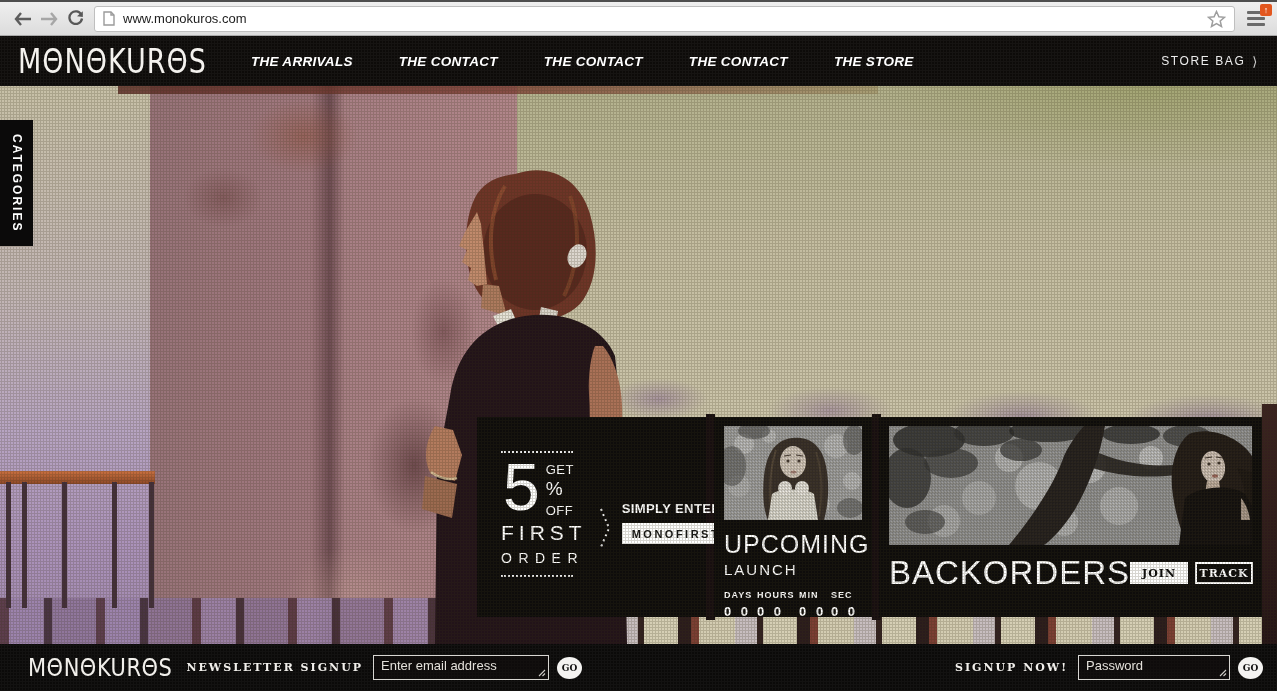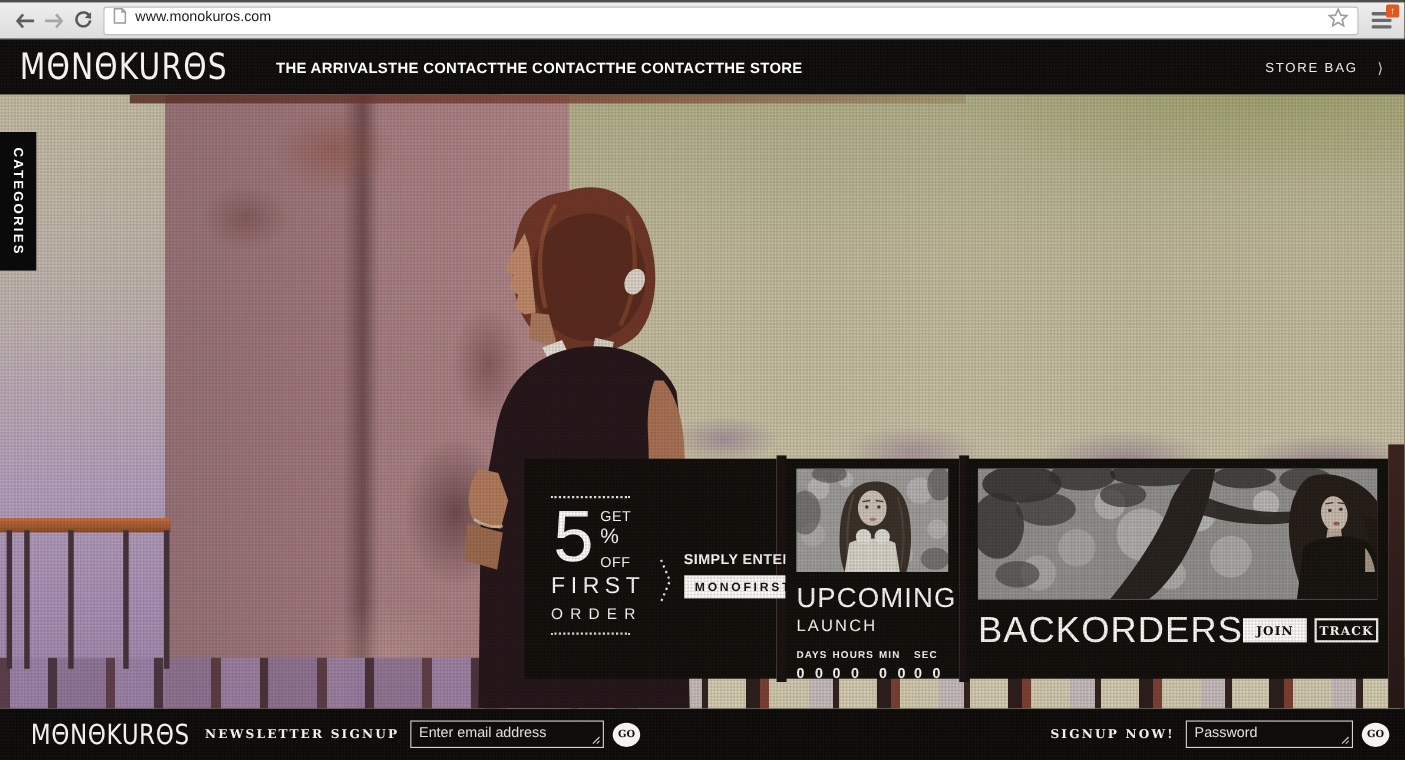--- a/index.html
+++ b/index.html
@@ -8,7 +8,7 @@
   
   .toolbar { height:36px; background:linear-gradient(#efefef,#dcdcdc); border-top:2px solid #4e4e4e; border-bottom:1px solid #a9a9a9; display:flex; align-items:center; padding:0 8px 0 10px; }
   .nav-btn { width:26px; height:26px; display:flex; align-items:center; justify-content:center; cursor:pointer; }
-  .urlbar { flex:1; height:26px; background:#fff; border:1px solid #bfbfbf; border-radius:3px; margin:0 8px 0 6px; display:flex; padding:0 8px; }
+  .urlbar { flex:1; height:26px; background:#fff; border:1px solid #bfbfbf; border-radius:3px; margin:0 8px 0 6px; display:flex; align-items:center; padding:0 8px; }
   .url-text { font-size:13px; color:#1c1c1c; margin-left:8px; flex:1; }
   .menu-btn { width:26px; height:22px; position:relative; display:flex; flex-direction:column; justify-content:center; gap:3px; padding:0 4px; cursor:pointer; }
   .menu-bar { height:3px; background:#6a6a6a; border-radius:1px; }

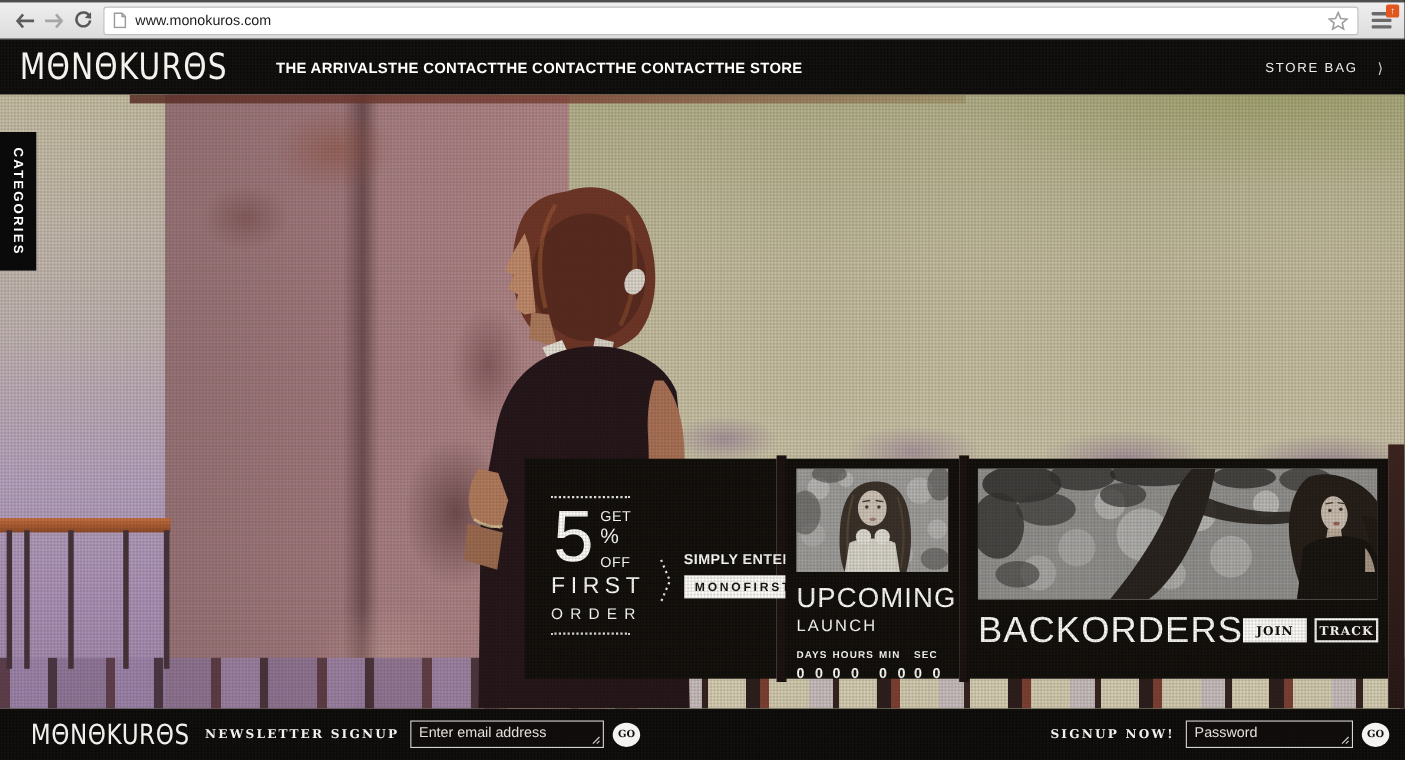--- a/index.html
+++ b/index.html
@@ -18,7 +18,7 @@
   .site-nav { height:50px; background:#0d0b09; display:flex; align-items:center; padding:0 18px;
     background-image: radial-gradient(rgba(255,255,255,0.035) 1px, transparent 1.3px); background-size:3px 3px; }
   .logo { font-family:"DejaVu Sans", sans-serif; color:#f4f2ee; font-size:27px; letter-spacing:1px; transform:scaleY(1.22); transform-origin:left center; white-space:nowrap; cursor:pointer; }
-  .nav-items { display:flex; margin-left:44px; }
+  .nav-items { display:flex; gap:46px; margin-left:44px;font-style:italic; }
   .nav-item { color:#fff; font-size:13.5px; font-weight:bold; letter-spacing:0.3px; white-space:nowrap; cursor:pointer; }
   .store-bag { margin-left:auto; color:#ececec; font-size:12px; letter-spacing:1.6px; display:flex; align-items:center; gap:18px; cursor:pointer; }
   .store-bag .arr { font-size:13px; opacity:.85; }

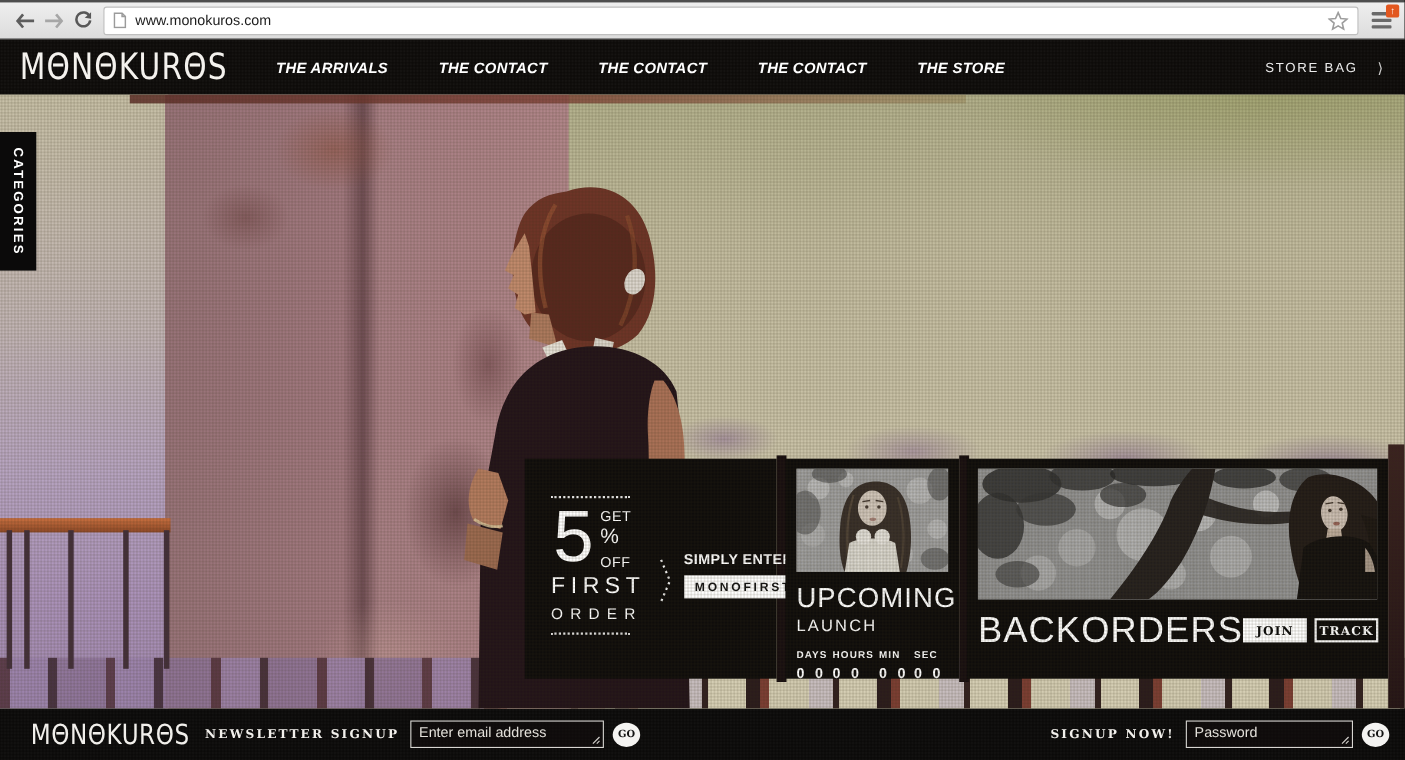--- a/index.html
+++ b/index.html
@@ -20,7 +20,7 @@
   .logo { font-family:"DejaVu Sans", sans-serif; color:#f4f2ee; font-size:27px; letter-spacing:1px; transform:scaleY(1.22); transform-origin:left center; white-space:nowrap; cursor:pointer; }
   .nav-items { display:flex; gap:46px; margin-left:44px;font-style:italic; }
   .nav-item { color:#fff; font-size:13.5px; font-weight:bold; letter-spacing:0.3px; white-space:nowrap; cursor:pointer; }
-  .store-bag { margin-left:auto; color:#ececec; font-size:12px; letter-spacing:1.6px; display:flex; align-items:center; gap:18px; cursor:pointer; }
+  .store-bag { margin-left:auto; color:#ececec; font-size:12px; letter-spacing:1.6px; display:flex; align-items:center; gap:7px; cursor:pointer; }
   .store-bag .arr { font-size:13px; opacity:.85; }
 
   

